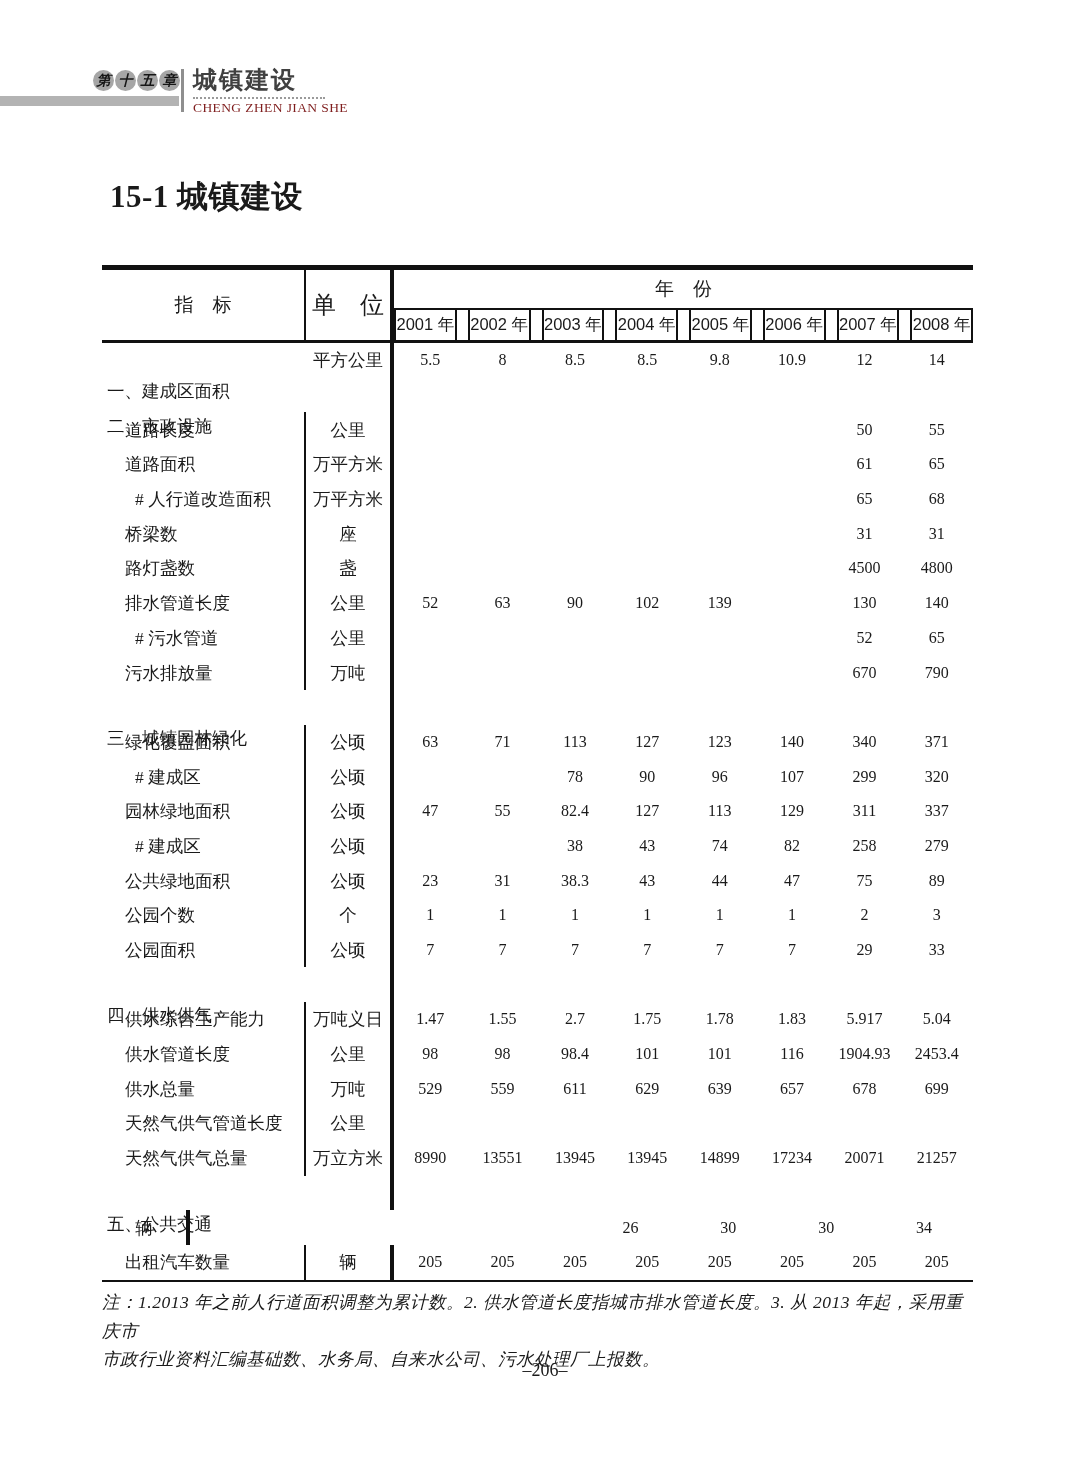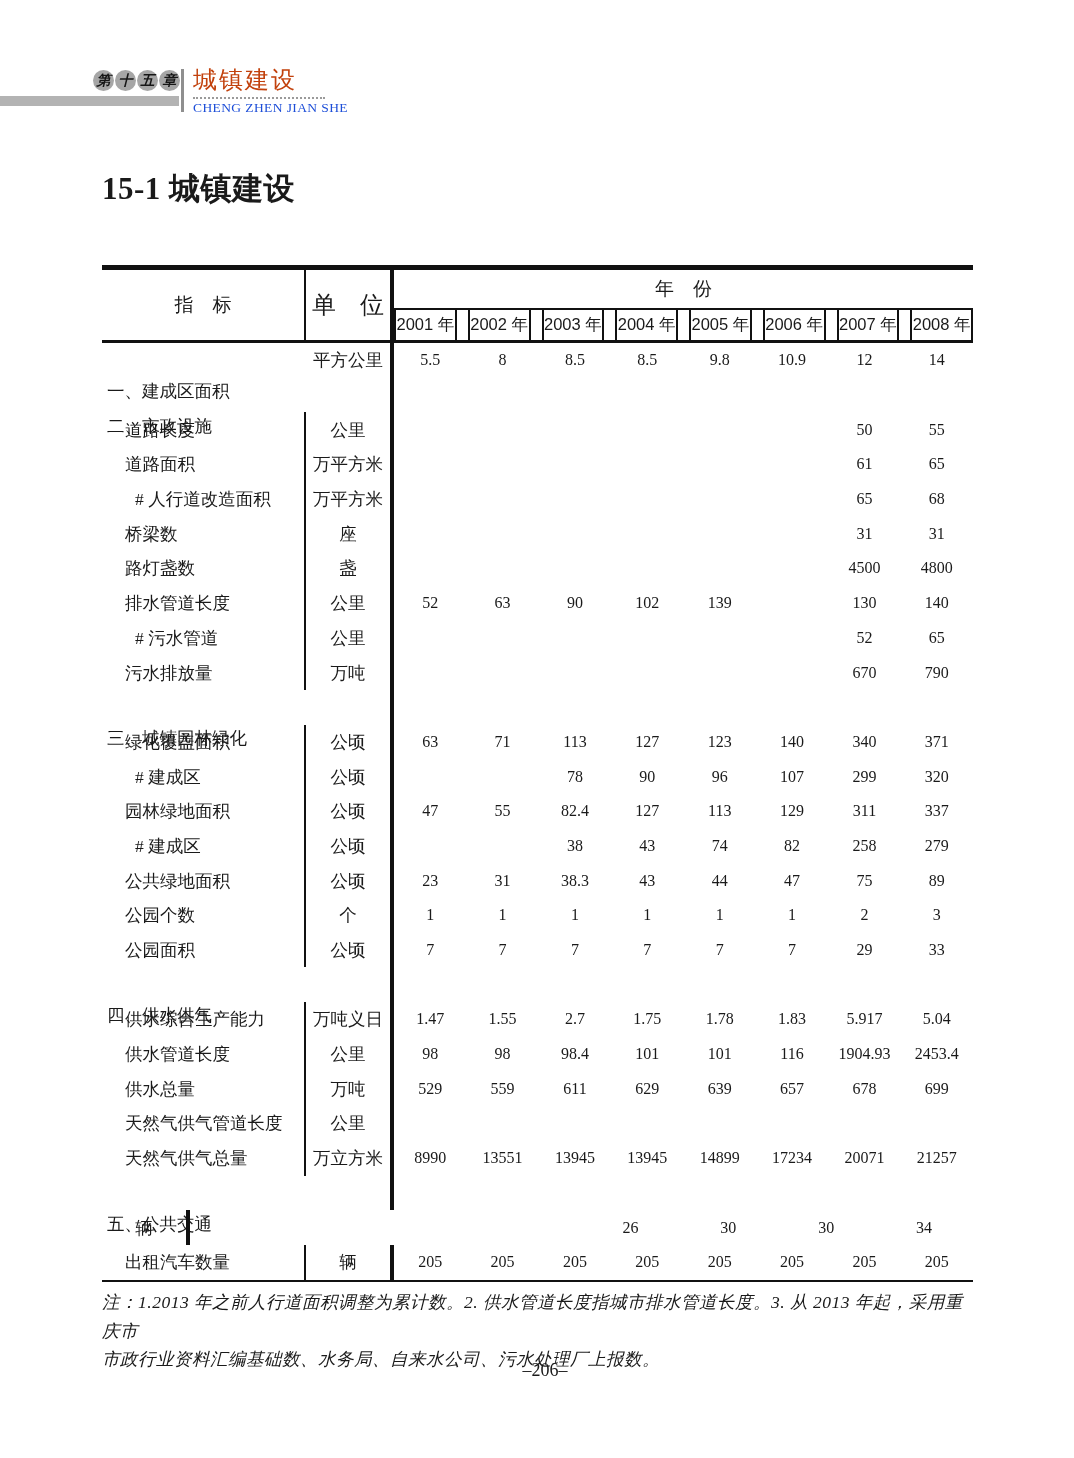--- a/index.html
+++ b/index.html
@@ -19,8 +19,8 @@
   .header-divider { position:absolute; left:181px; top:69px; width:3px; height:43px; background:#8f8f8f; }
   .chapter-title {
     position:absolute; left:193px; top:64px;
-    font-family:"Liberation Sans", sans-serif; font-weight:normal; font-size:24px; letter-spacing:2px;
-    color:#c2410c;
+    font-family:"Liberation Sans", sans-serif; font-weight:bold; font-size:24px; letter-spacing:2px;
+    color:#404040;
   }
   .dotted-rule { position:absolute; left:193px; top:97px; width:132px; border-top:2px dotted #9a9a9a; }
   .chapter-sub { position:absolute; left:193px; top:100px; font-size:13.5px; letter-spacing:0.4px; color:#1d4ed8; }

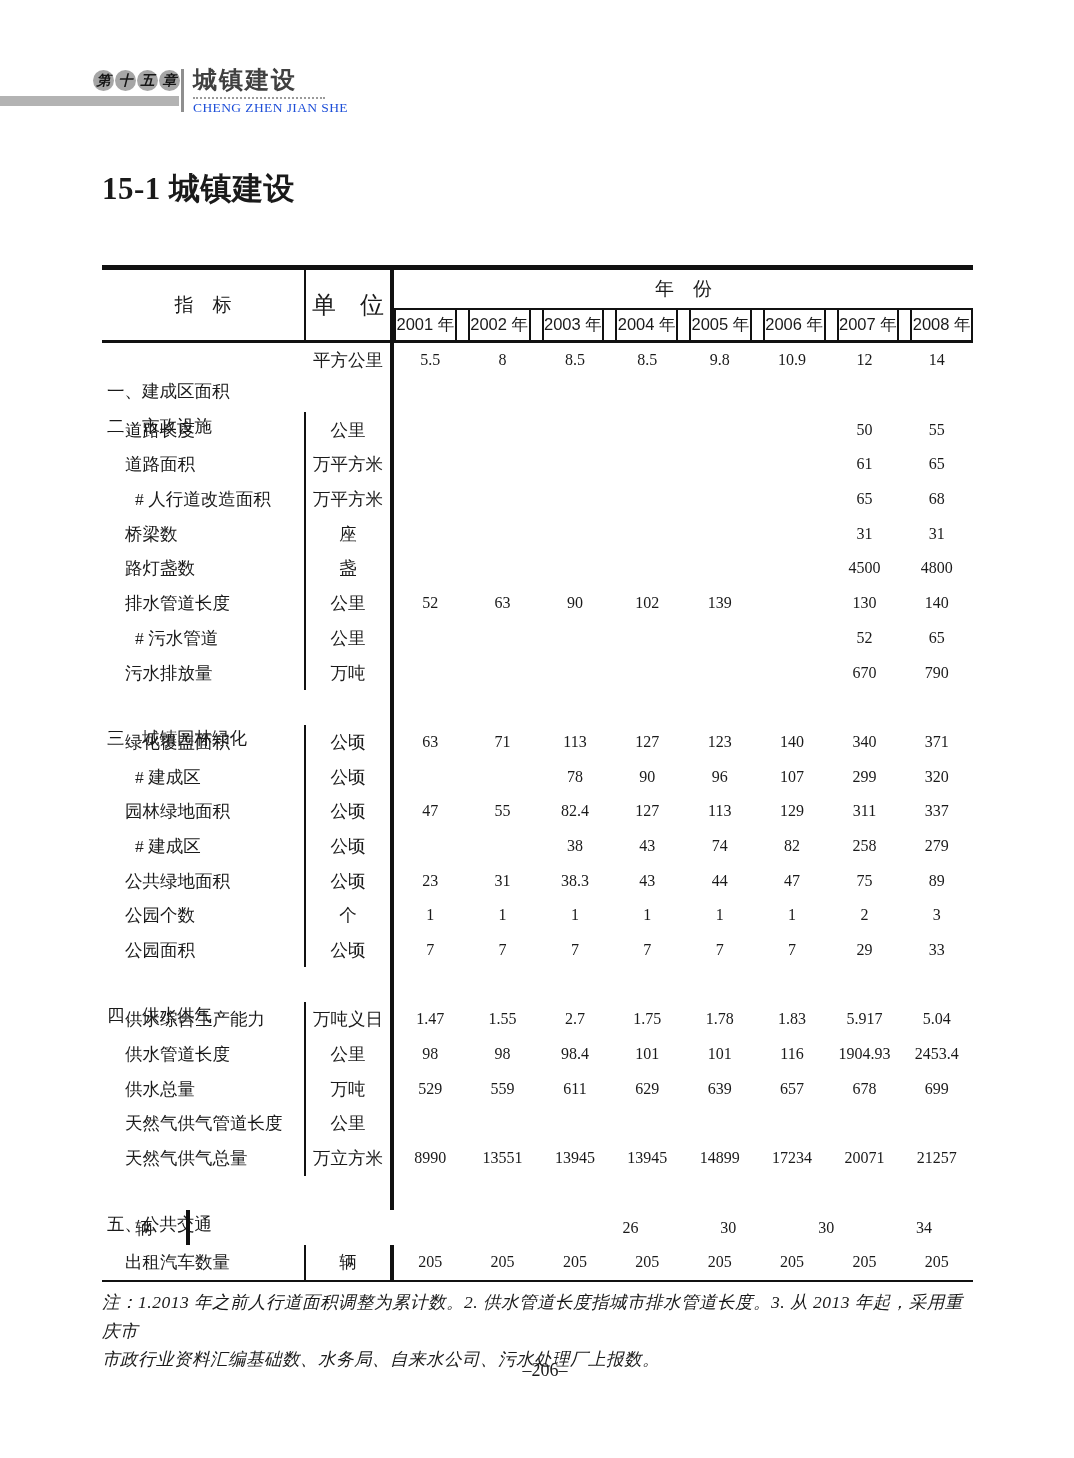--- a/index.html
+++ b/index.html
@@ -23,7 +23,7 @@
     color:#404040;
   }
   .dotted-rule { position:absolute; left:193px; top:97px; width:132px; border-top:2px dotted #9a9a9a; }
-  .chapter-sub { position:absolute; left:193px; top:100px; font-size:13.5px; letter-spacing:0.4px; color:#1d4ed8; }
+  .chapter-sub { position:absolute; left:193px; top:100px; font-size:13.5px; letter-spacing:0.4px; color:#7f1d1d; }
 
   
   .section-title {

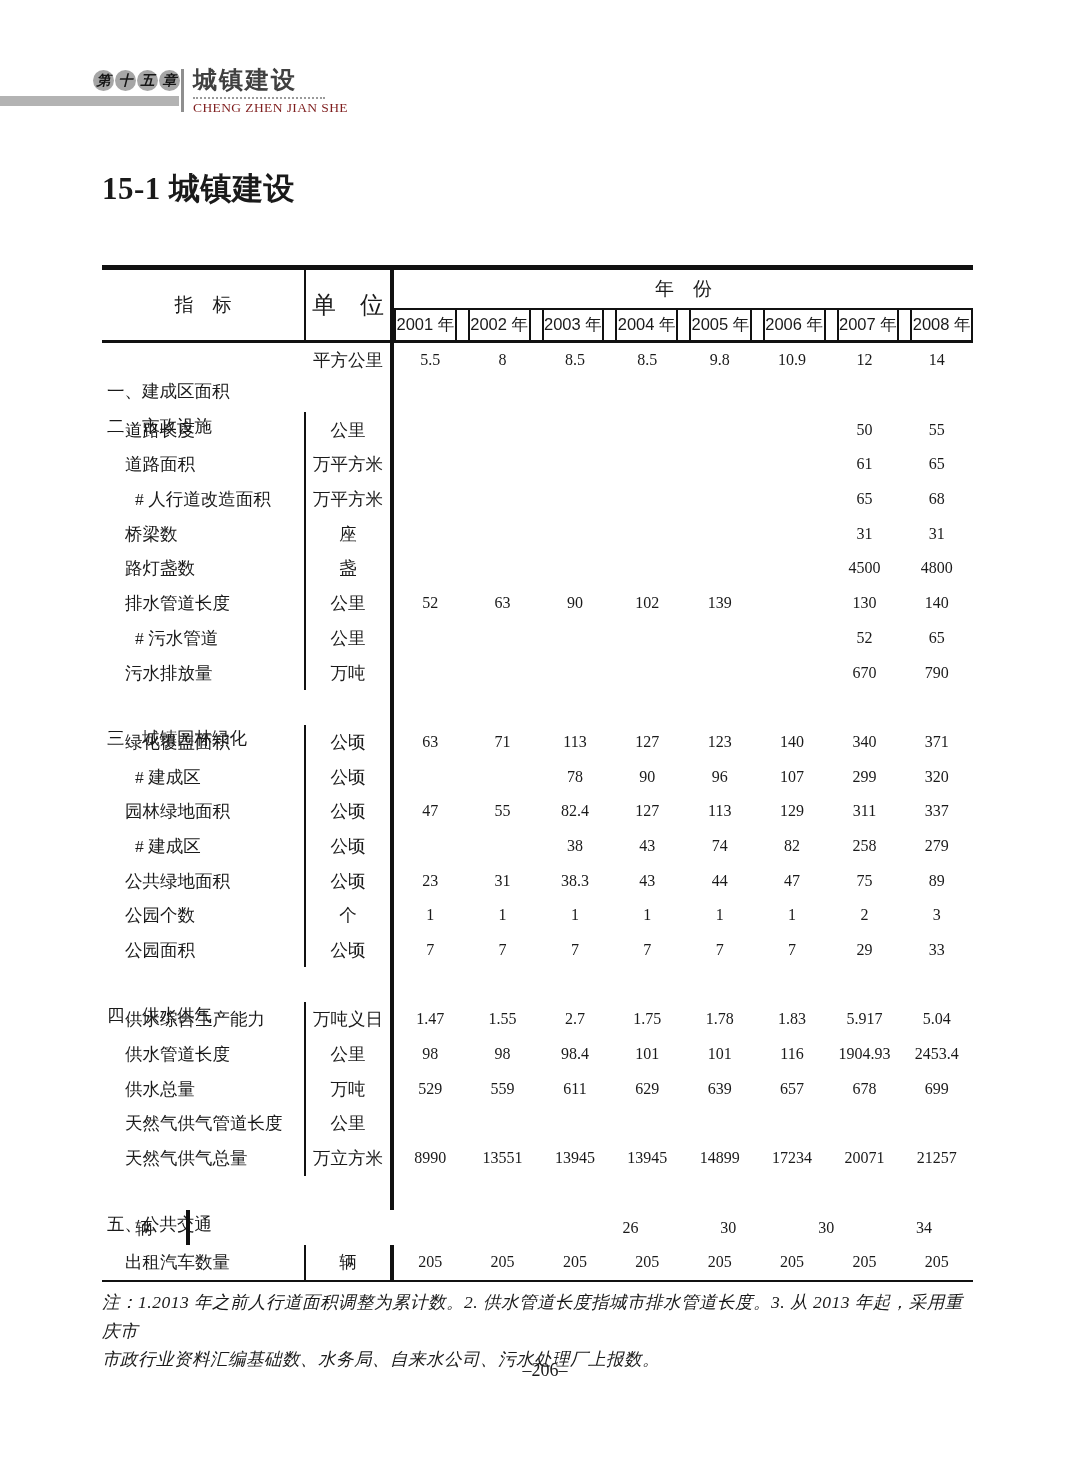--- a/index.html
+++ b/index.html
@@ -27,7 +27,7 @@
 
   
   .section-title {
-    position:absolute; left:102px; top:168px; margin:0;
+    position:absolute; left:102px; top:168px; margin:8px;
     font-size:31px; font-weight:bold; letter-spacing:0.5px;
   }
 

